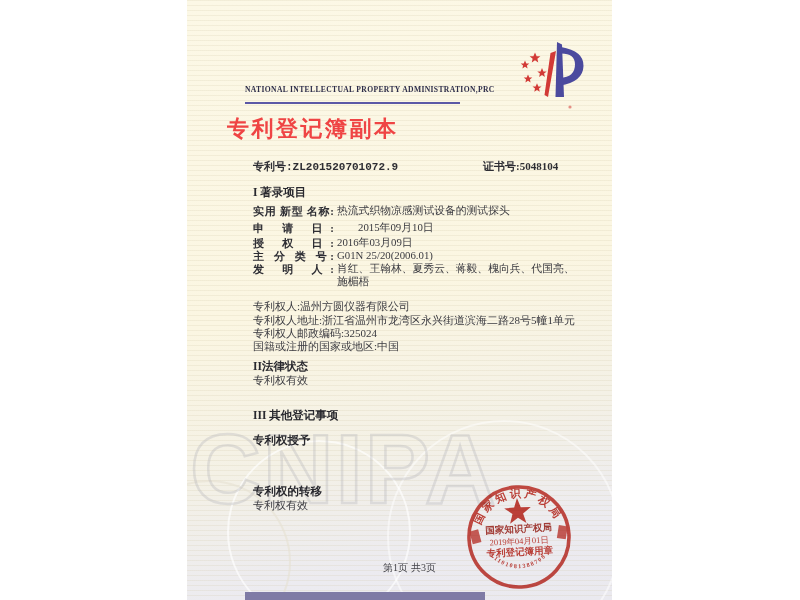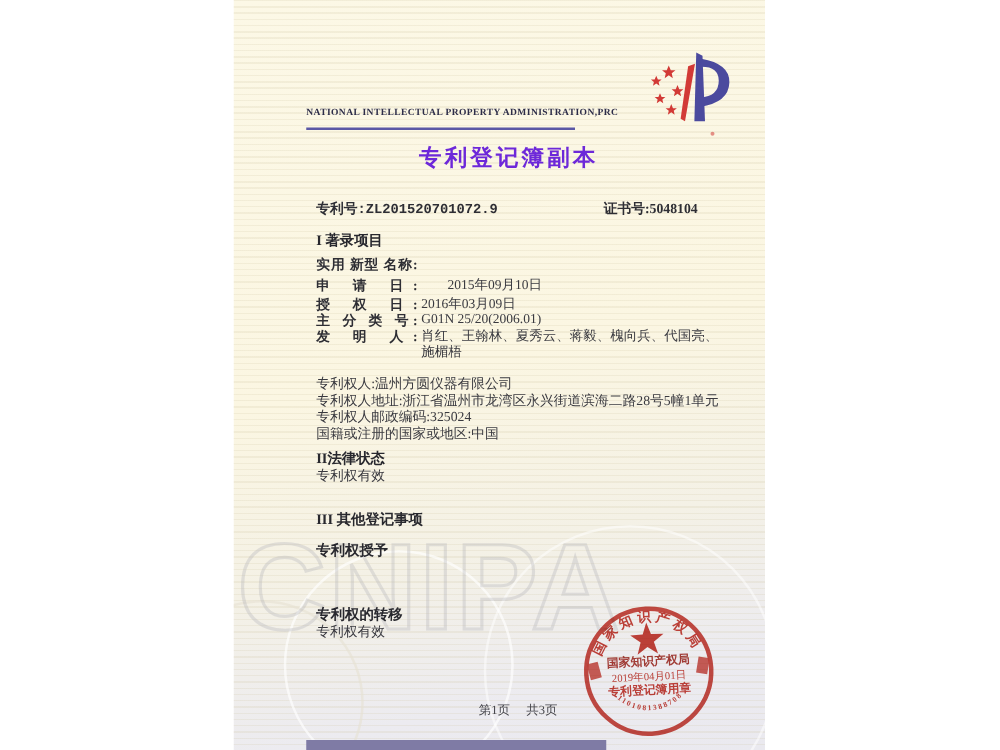--- a/index.html
+++ b/index.html
@@ -17,8 +17,8 @@
   .agency-en{left:245px;top:85px;font-size:7.6px;font-weight:bold;letter-spacing:0.35px;color:#2d2d49;}
   .hr-purple{left:245px;top:102px;width:215px;height:2px;background:#5b58a6;position:absolute;}
   .logo{left:498px;top:32px;position:absolute;}
-  .doc-title{left:227px;top:114px;width:360px;text-align:center;font-size:18px;font-weight:bold;
-             letter-spacing:2.5px;color:#6d28d9;position:absolute;white-space:nowrap;}
+  .doc-title{left:227px;top:114px;width:360px;text-align:left;font-size:22px;font-weight:bold;
+             letter-spacing:2.5px;color:#ef4444;position:absolute;white-space:nowrap;}
   .idrow{font-size:11px;font-weight:bold;color:#2e2e34;}
   .patent-no{left:253px;top:159px;font-family:Liberation Mono, monospace;}
   .cert-no{left:483px;top:159px;}

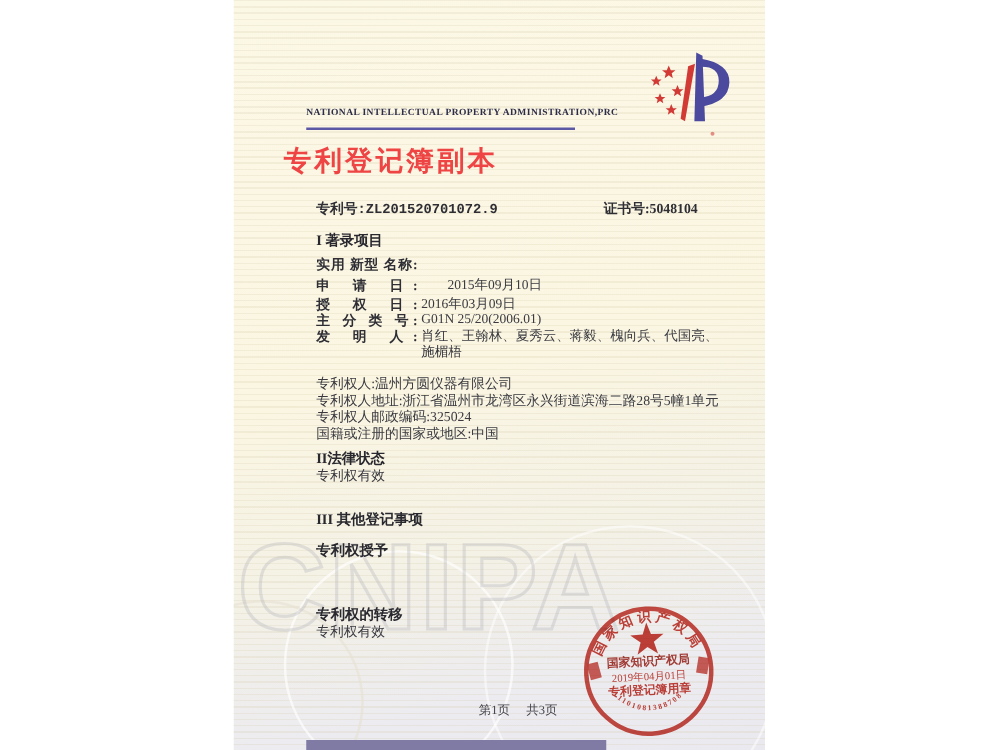--- a/index.html
+++ b/index.html
@@ -78,6 +78,7 @@
 
   <div class="bib-row" style="top:204px;">
     <span class="bib-label">实用 新型 名称:</span>
+    <span class="bib-value">热流式织物凉感测试设备的测试探头</span>
   </div>
   <div class="bib-row" style="top:221px;gap:21px;">
     <span class="bib-label">申 请 日:</span>

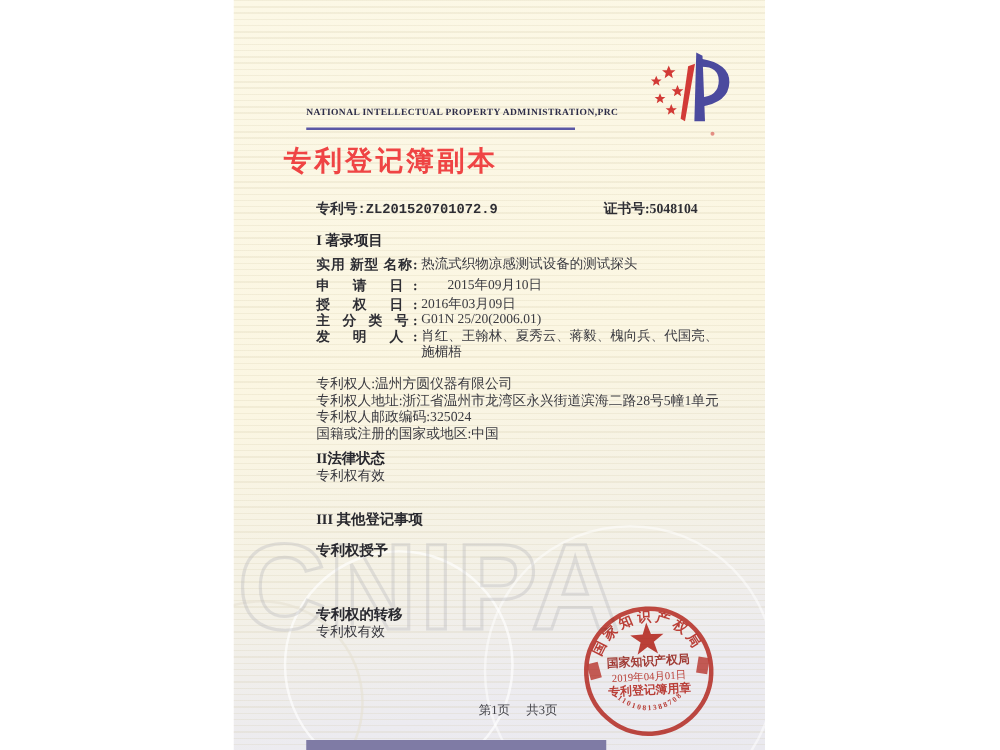--- a/index.html
+++ b/index.html
@@ -33,7 +33,7 @@
     color:rgba(0,0,0,0);-webkit-text-stroke:2.5px rgba(178,178,184,0.34);position:absolute;}
   .stamp{left:464px;top:482px;position:absolute;opacity:0.93;transform:rotate(-3deg);
          mix-blend-mode:multiply;}
-  .footer-pages{left:383px;top:561px;position:absolute;display:flex;gap:13px;
+  .footer-pages{left:383px;top:561px;position:absolute;display:flex;gap:3px;
                 font-size:10px;color:#44444a;}
   .bottom-bar{left:245px;top:592px;width:240px;height:8px;background:#7f7ba5;position:absolute;}
 </style>

